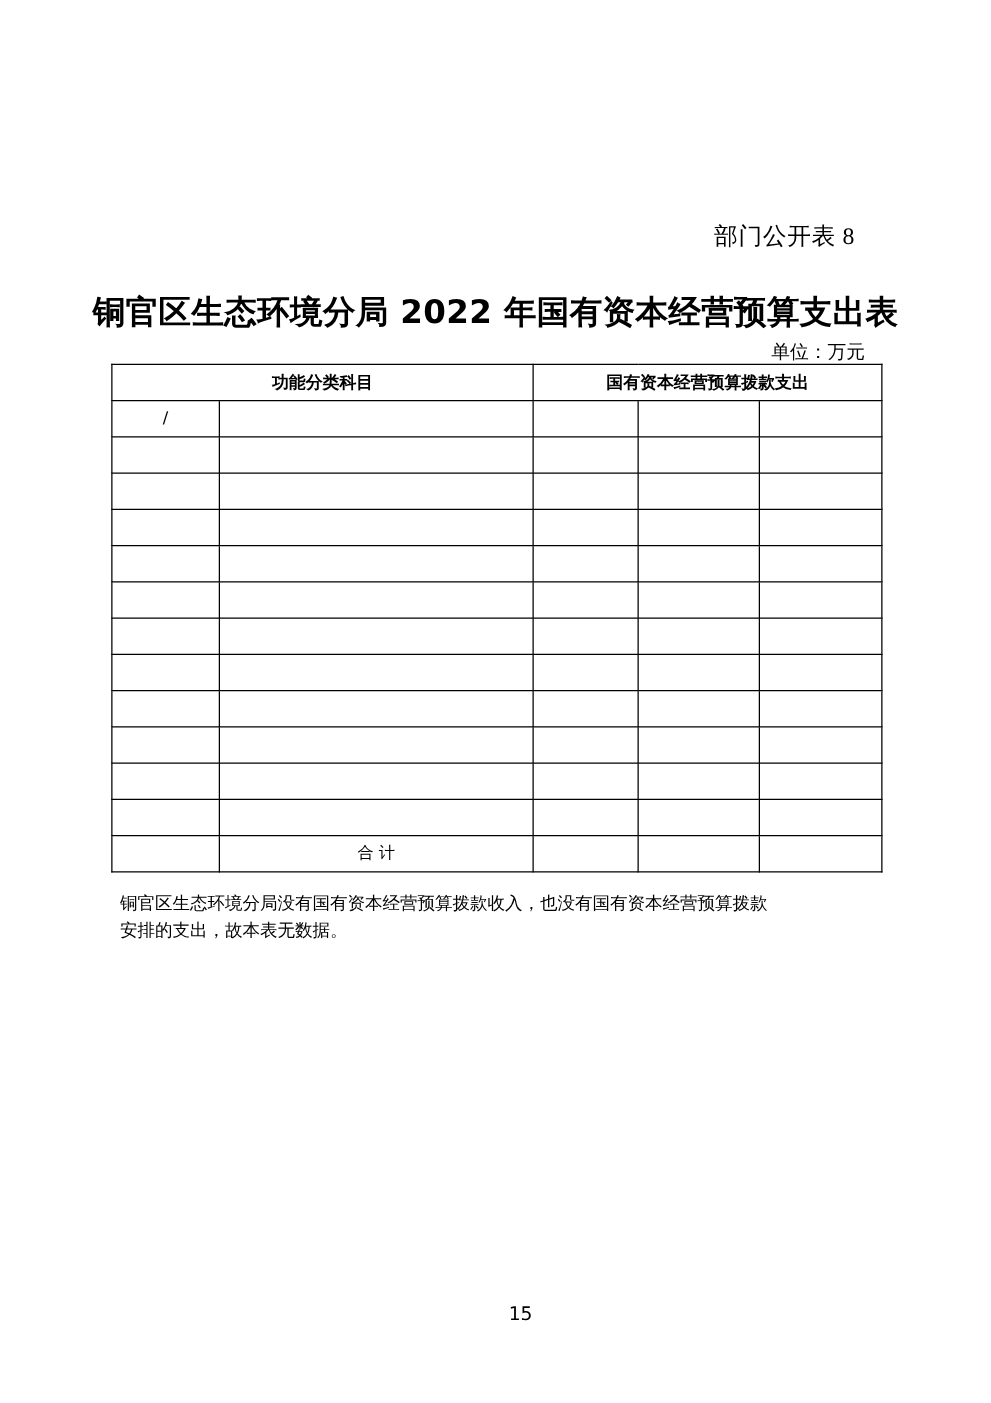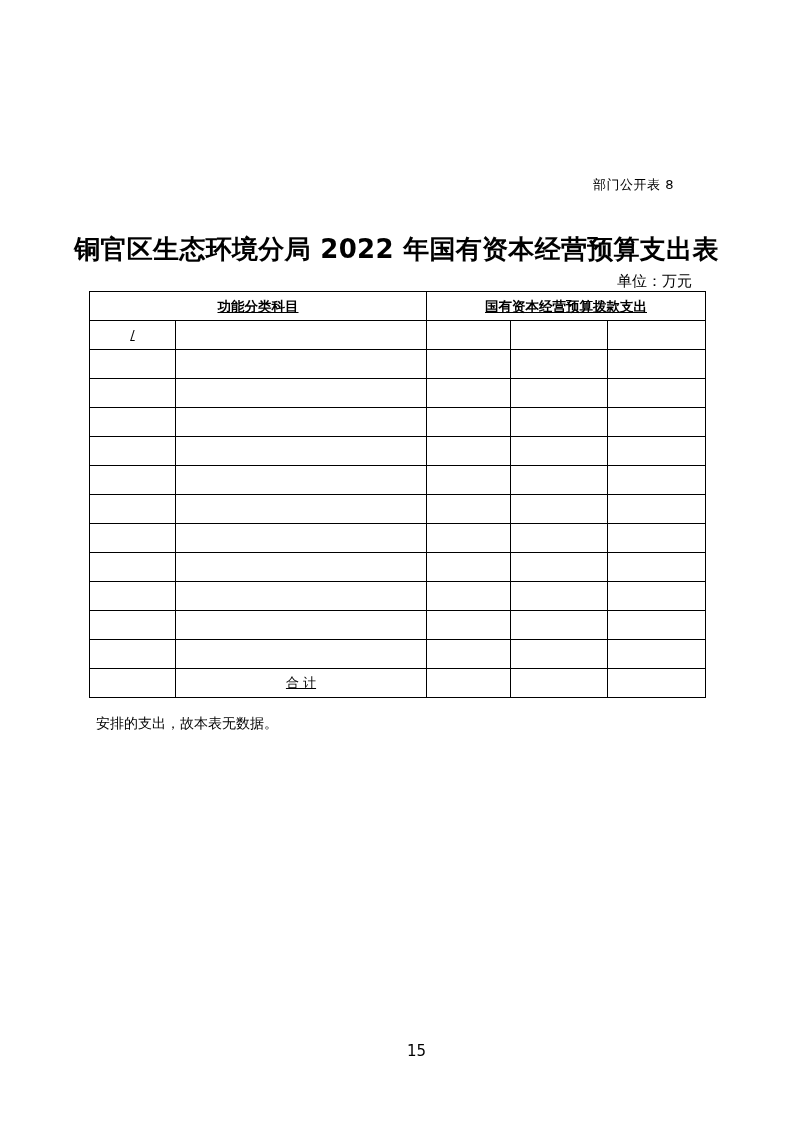--- a/index.html
+++ b/index.html
@@ -24,10 +24,11 @@
   .doc-label {
     position: absolute;
     top: 176px;
-    right: 119px;
-    font-size: 13px;
+    right: 109px;
+    font-size: 19px;
     letter-spacing: 0.5px;
     white-space: nowrap;
+    font-family: Liberation Serif, serif;
   }
   .doc-title {
     position: absolute;

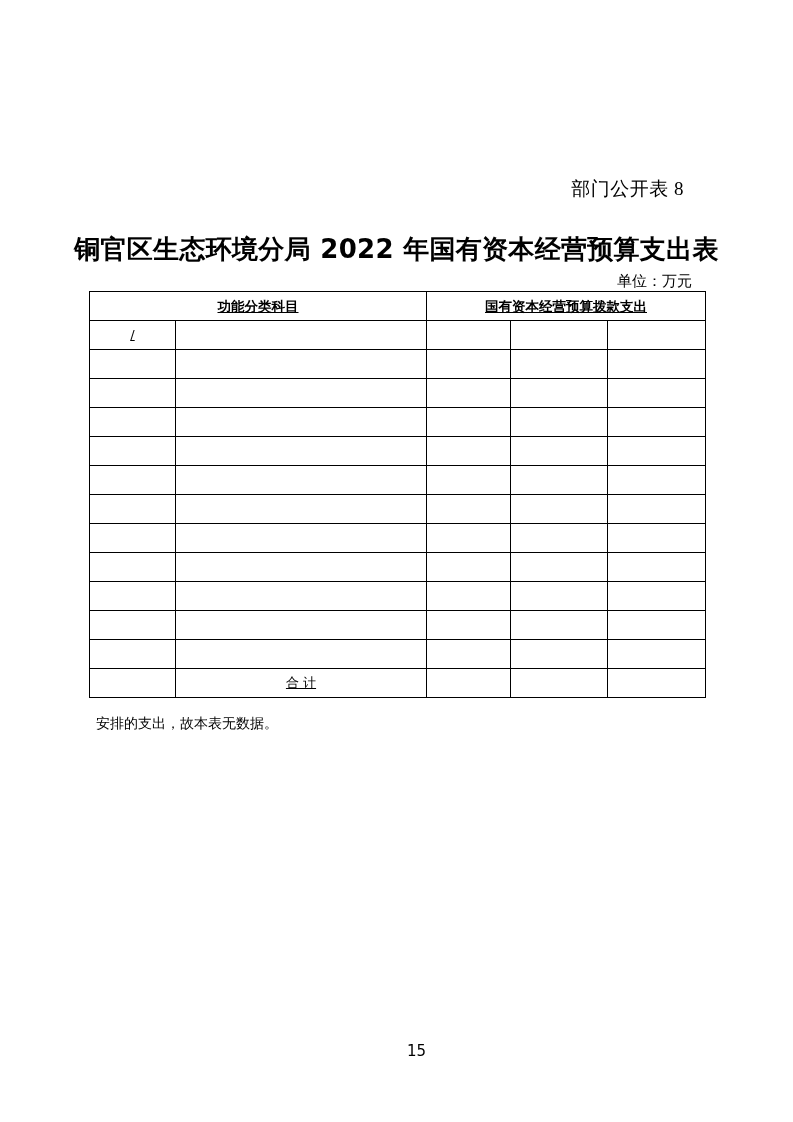--- a/index.html
+++ b/index.html
@@ -57,7 +57,6 @@
     width: 100%;
     border-collapse: collapse;
     table-layout: fixed;
-    text-decoration: underline;
   }
   table.budget td, table.budget th {
     border: 1px solid #000000;

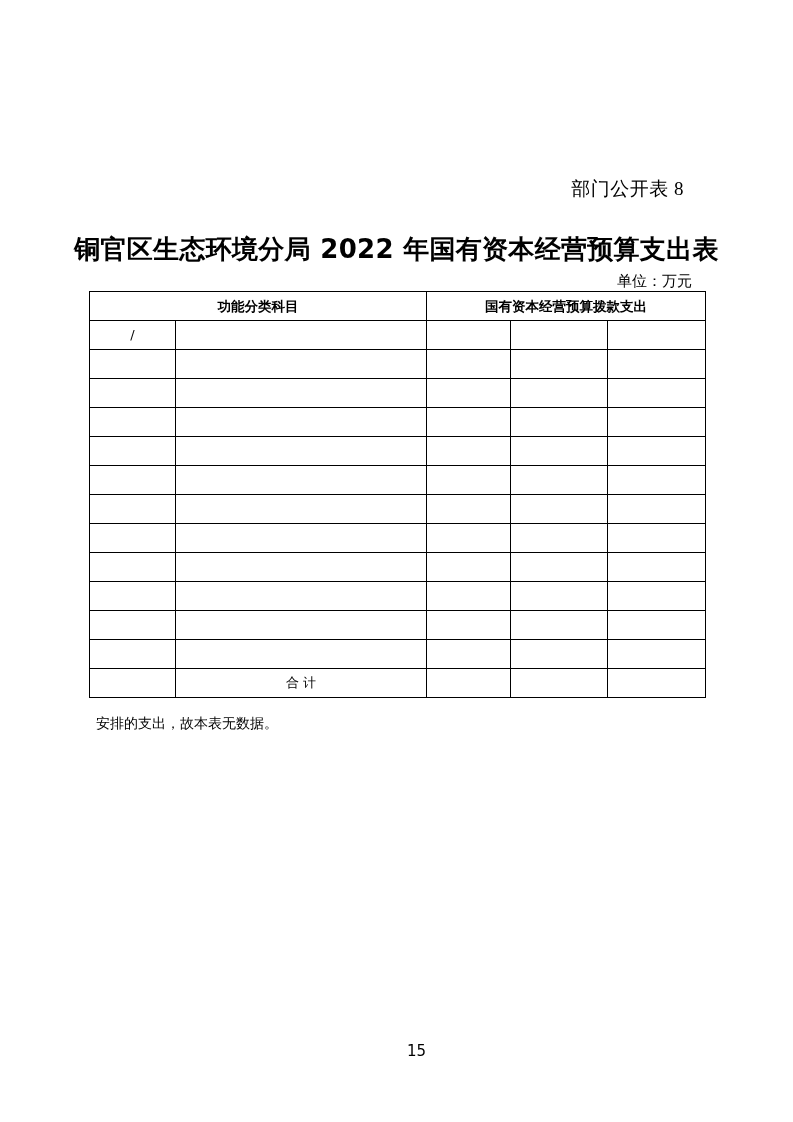--- a/index.html
+++ b/index.html
@@ -231,6 +231,7 @@
   </div>
 
   <div class="note">
+    <div>铜官区生态环境分局没有国有资本经营预算拨款收入，也没有国有资本经营预算拨款</div>
     <div>安排的支出，故本表无数据。</div>
   </div>
 

